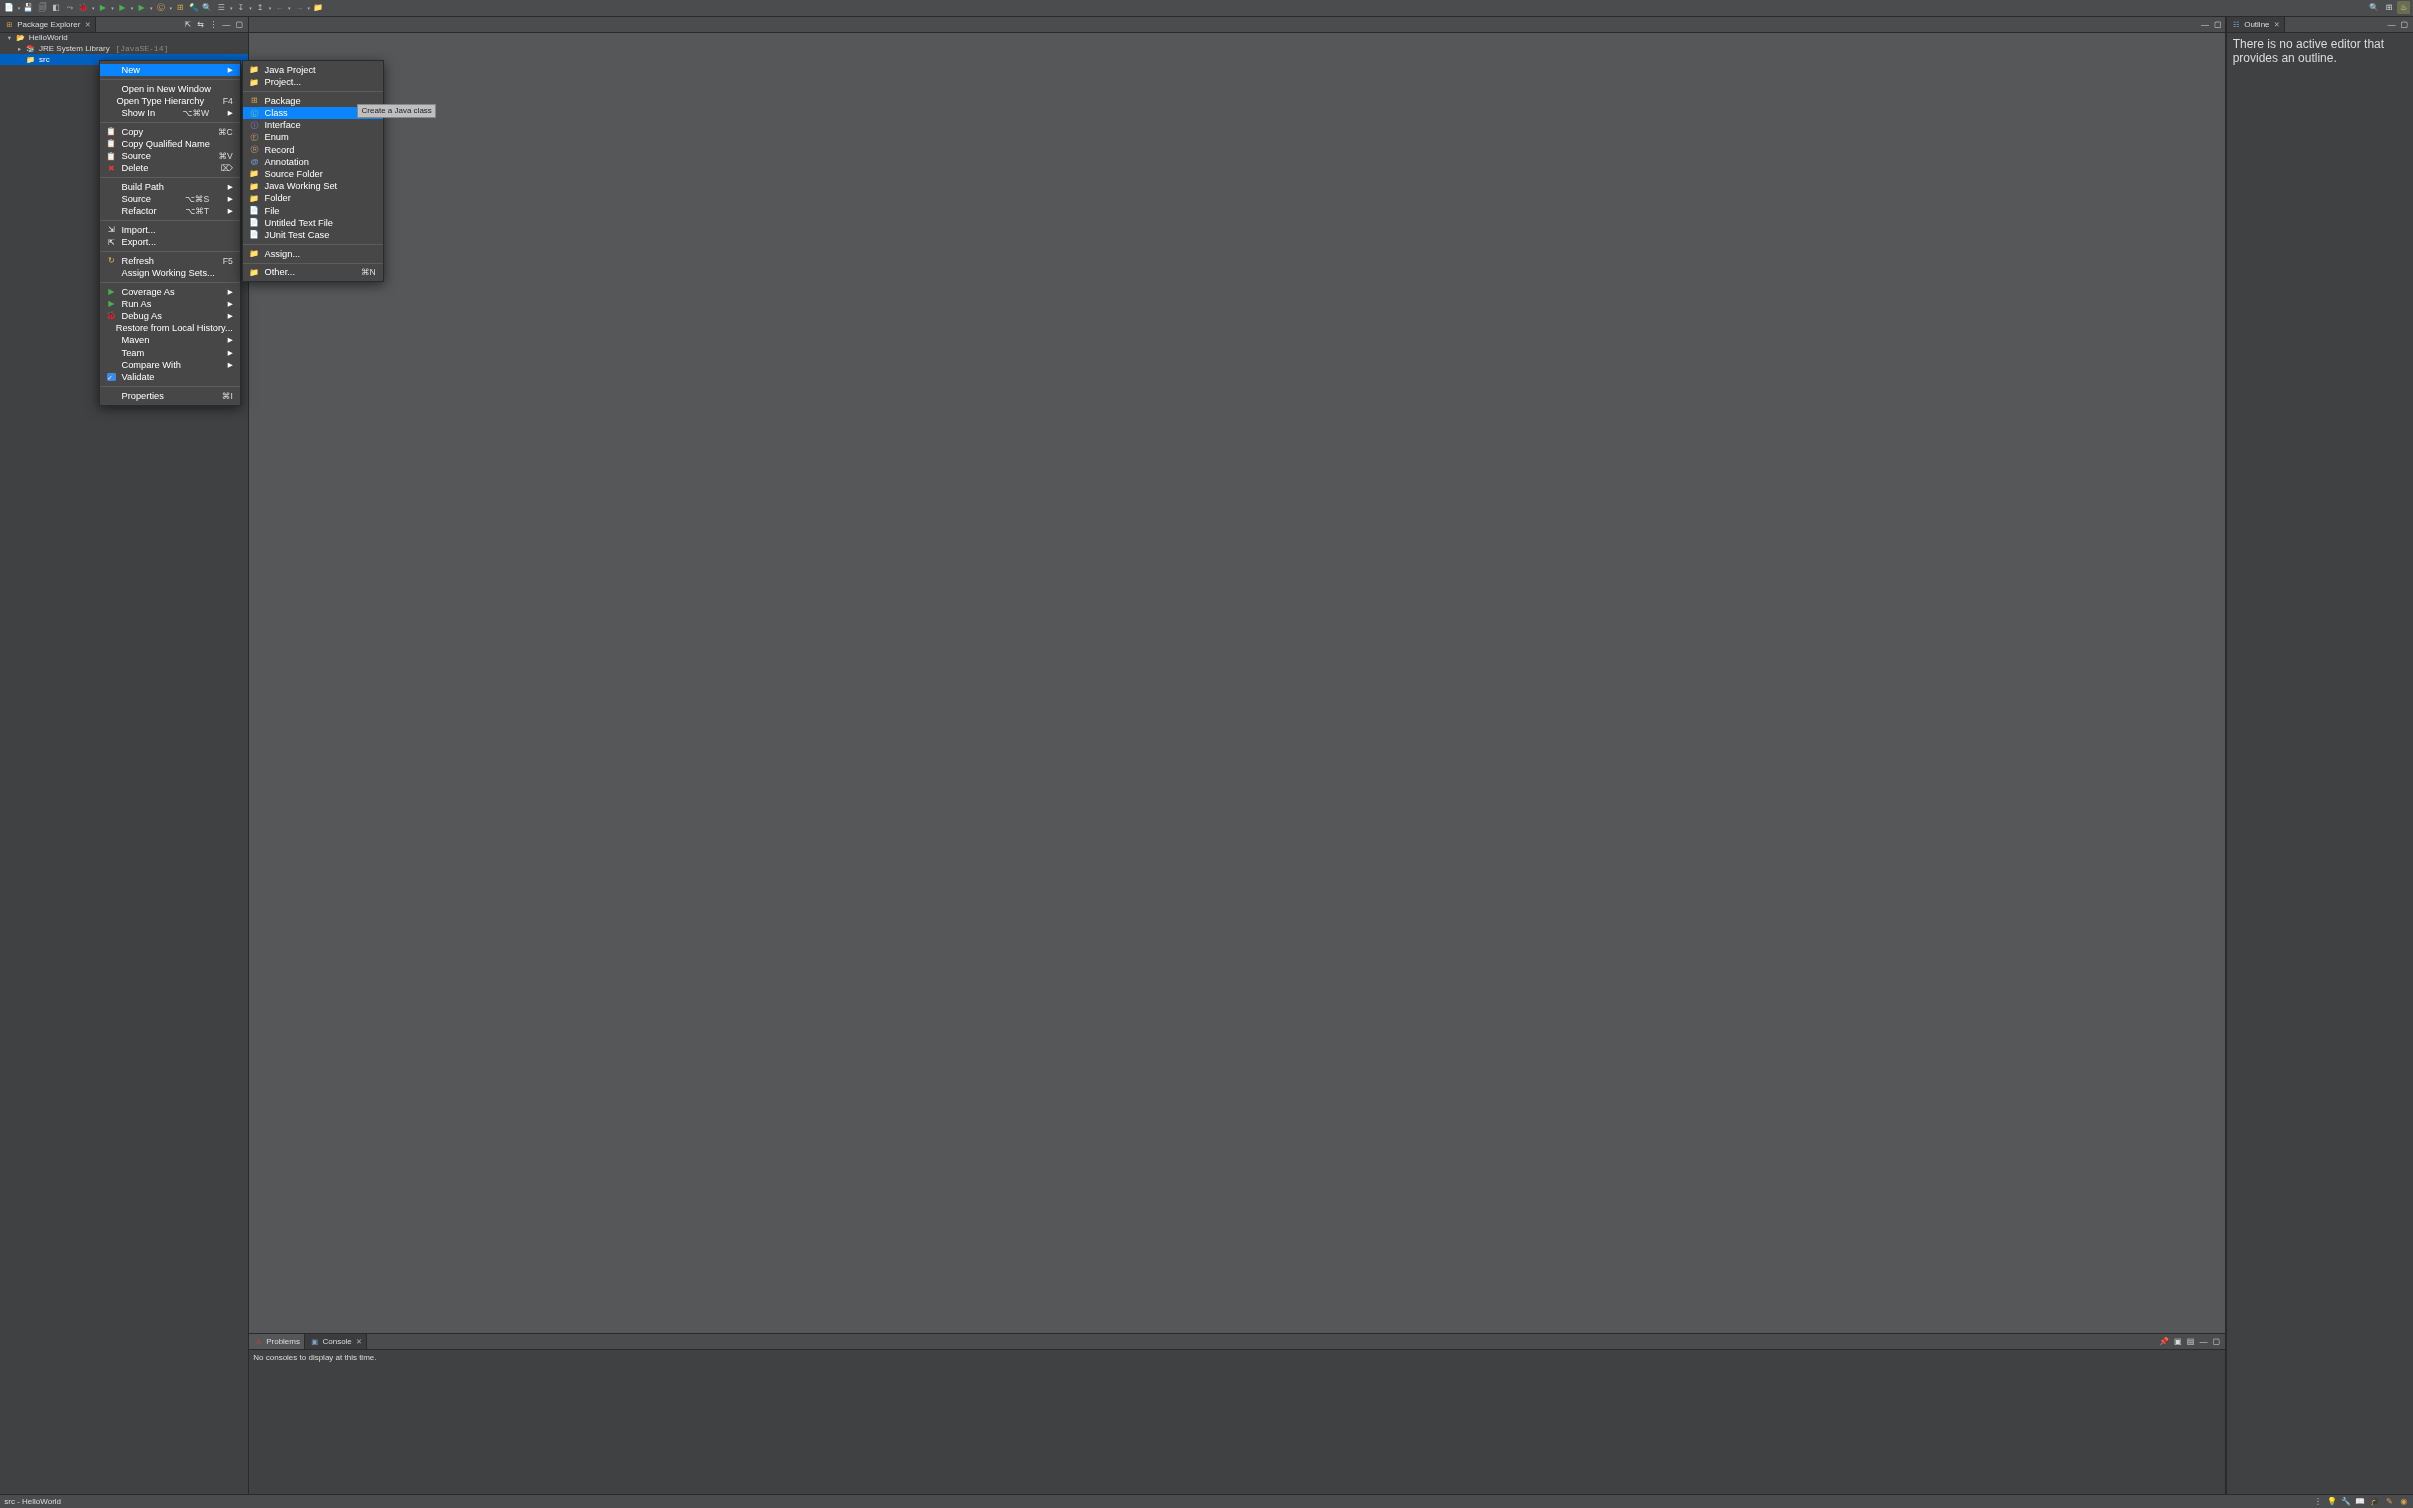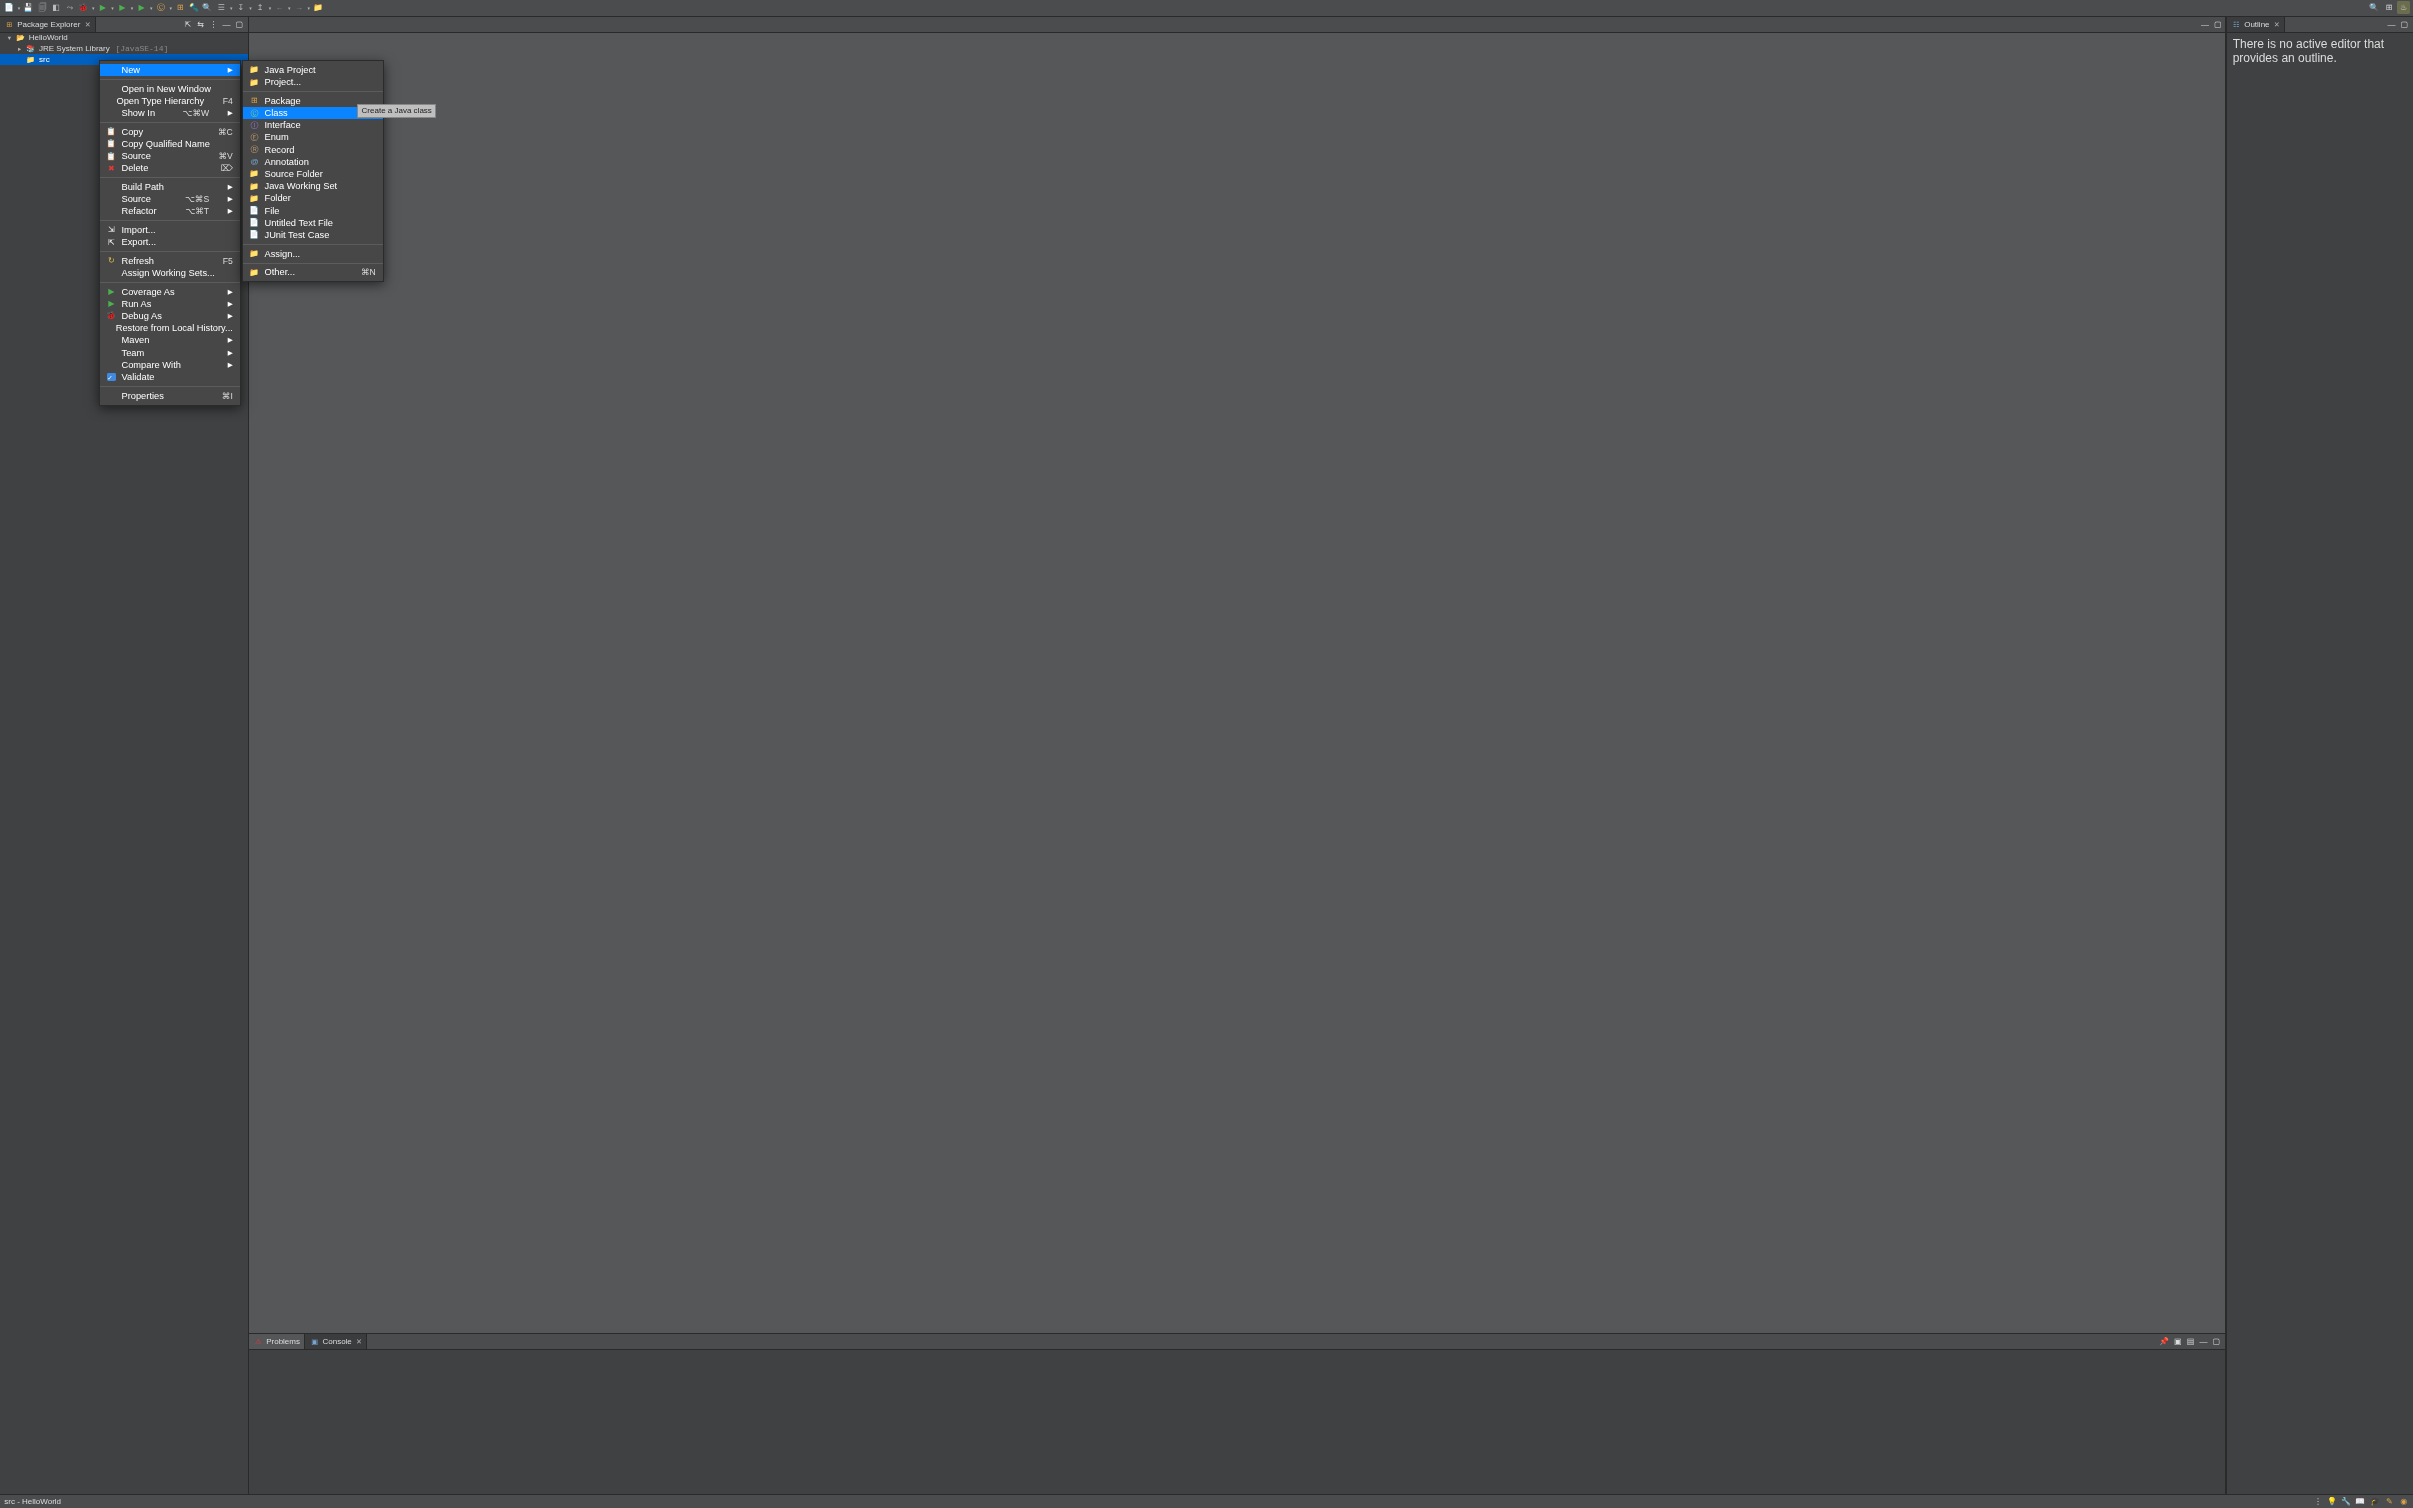--- a/index.html
+++ b/index.html
@@ -545,6 +545,7 @@
             <div class="va">▢</div>
           </div>
       </div>
+      <div class="console-msg">No consoles to display at this time.</div>
     </div>
 
   </div>

